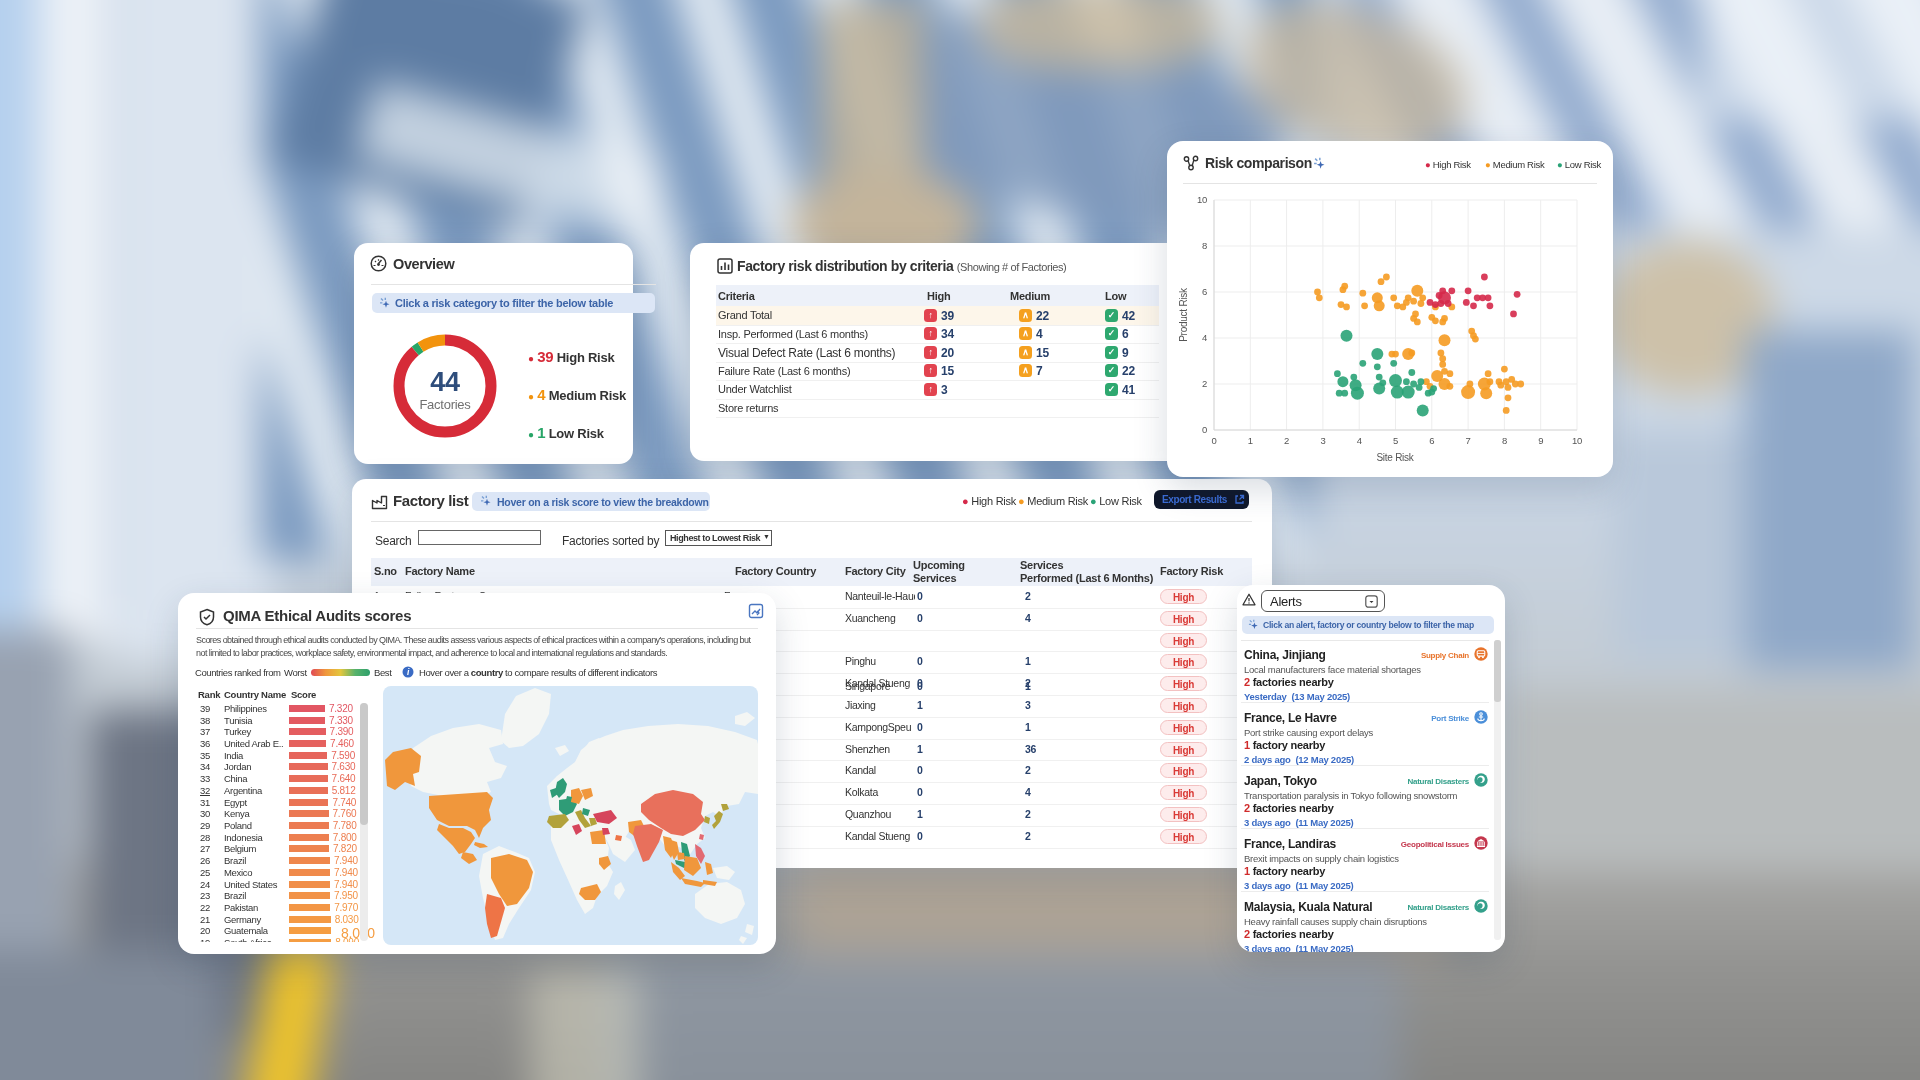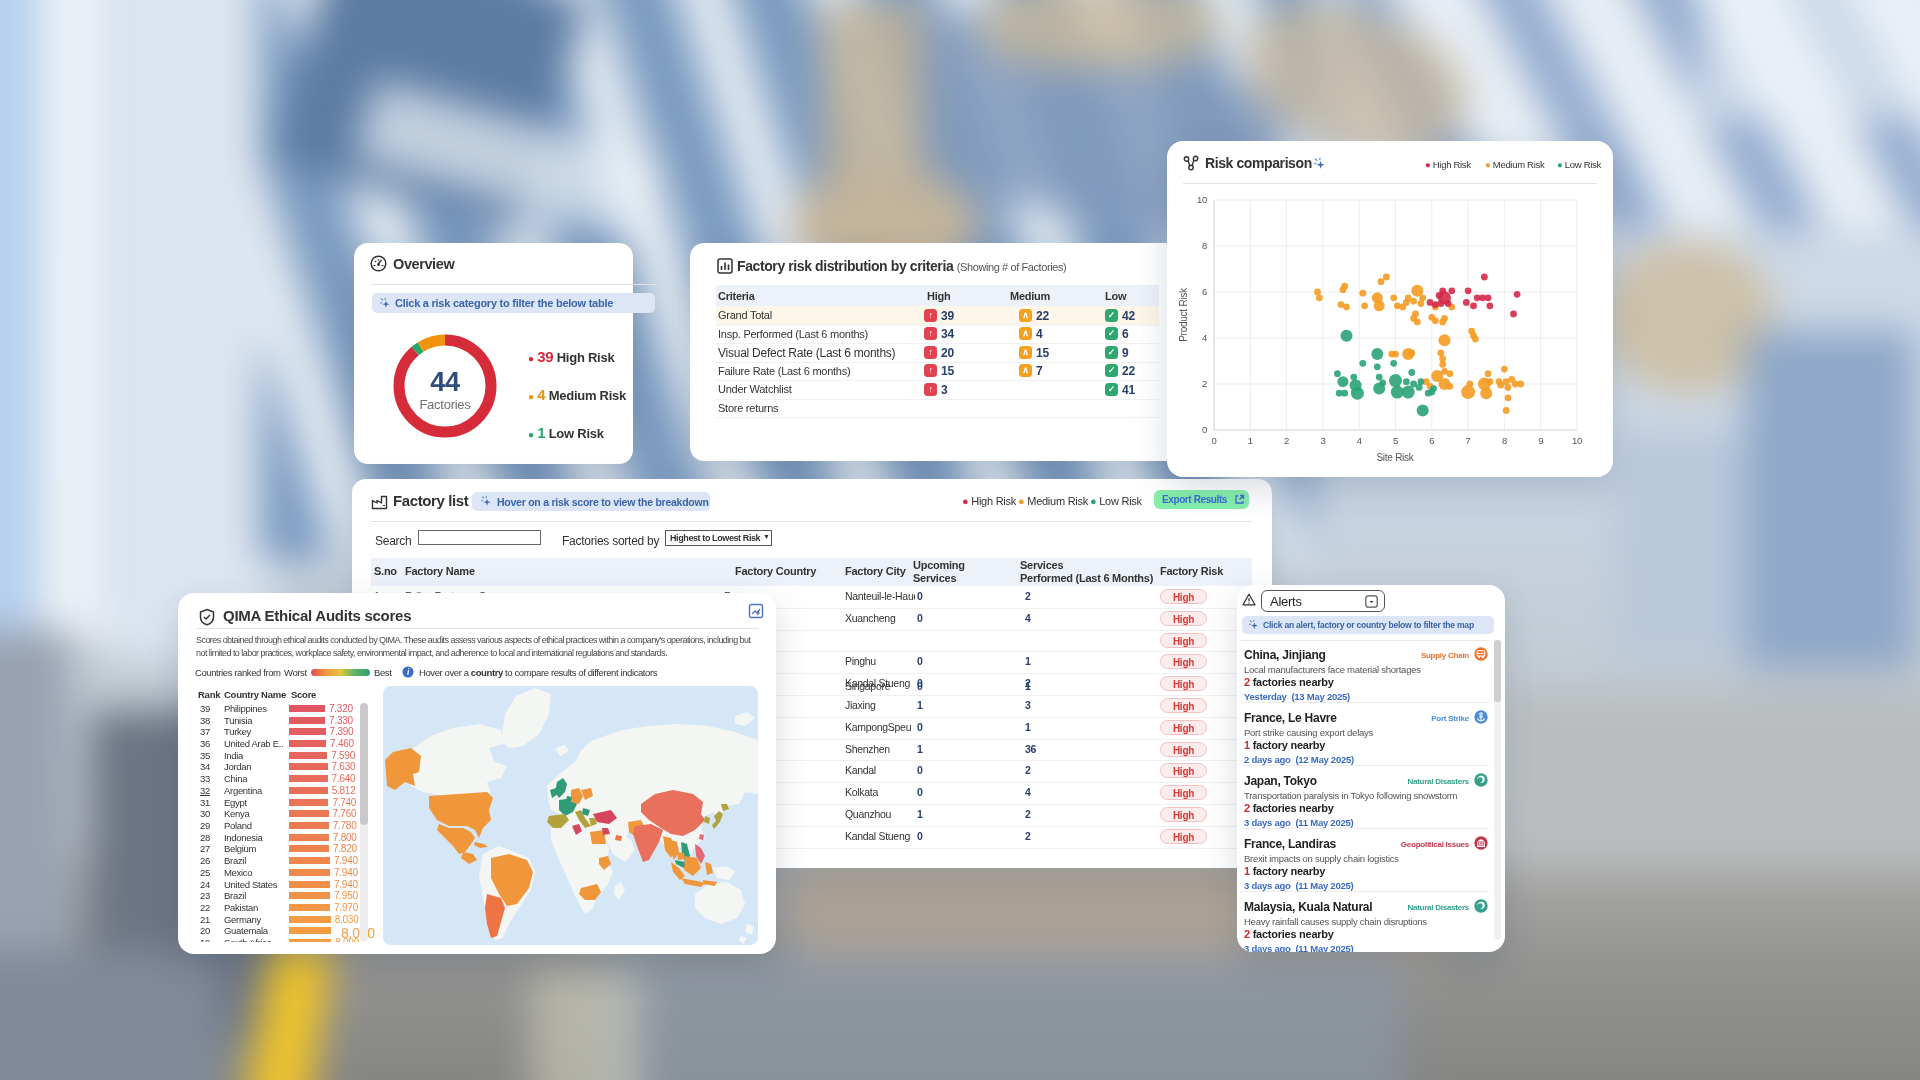--- a/index.html
+++ b/index.html
@@ -170,7 +170,7 @@
     <div class="abs" style="left:610px;top:16px;font-size:11px;color:#333;"><span style="color:#d5294a;">●</span> High Risk</div>
     <div class="abs" style="left:666px;top:16px;font-size:11px;color:#333;"><span style="color:#f59b22;">●</span> Medium Risk</div>
     <div class="abs" style="left:738px;top:16px;font-size:11px;color:#333;"><span style="color:#2aa377;">●</span> Low Risk</div>
-    <div class="abs" style="left:802px;top:11px;width:95px;height:19px;background:#86efac;border-radius:6px;color:#3b6cd4;font-weight:bold;font-size:11px;">
+    <div class="abs" style="left:802px;top:11px;width:95px;height:19px;background:#0f172a;border-radius:6px;color:#3b6cd4;font-weight:bold;font-size:11px;">
       <span class="abs" style="left:8px;top:4px;font-size:10px;letter-spacing:-0.4px;">Export Results</span>
       <svg class="abs" style="left:80px;top:4px;" width="11" height="11" viewBox="0 0 11 11">
           <path d="M4 2 H2 V9 H9 V7" fill="none" stroke="#3b6cd4" stroke-width="1.3"></path>

